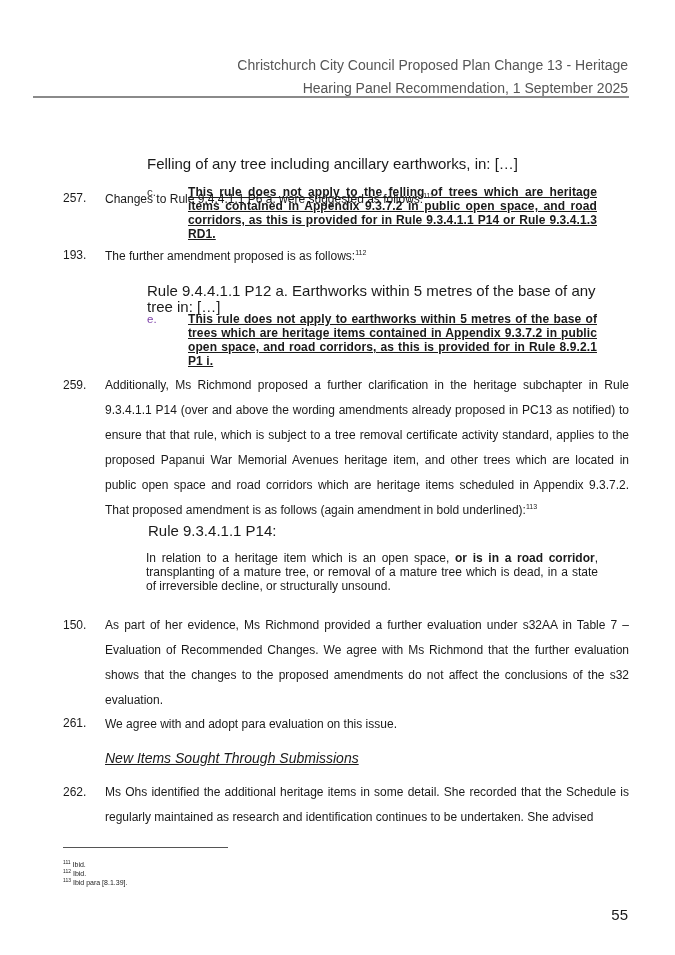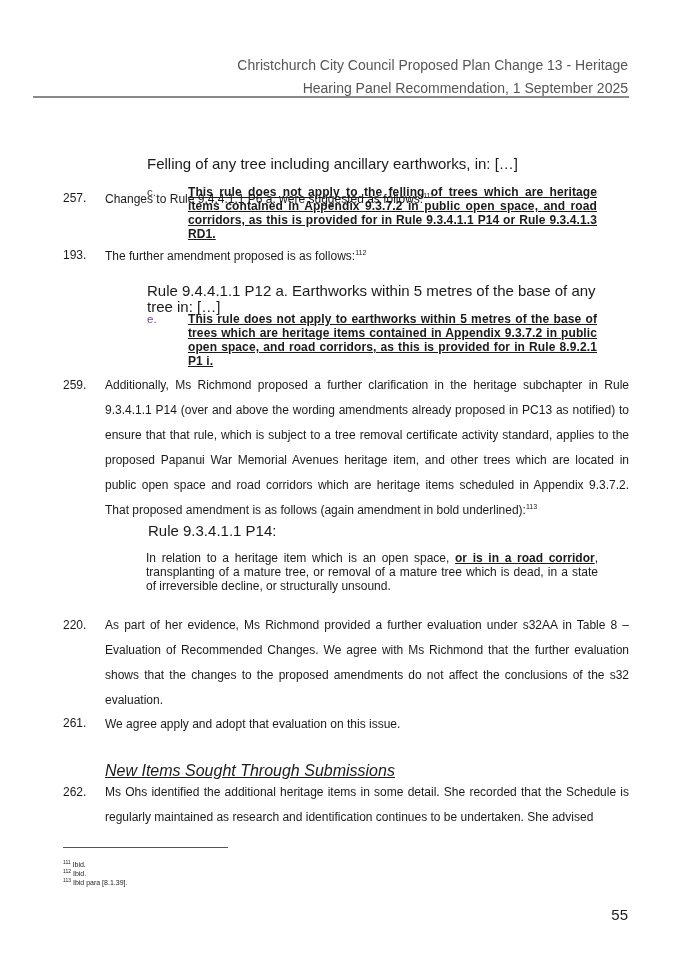--- a/index.html
+++ b/index.html
@@ -23,7 +23,7 @@
   .item .body { margin-left: 41px; font-weight: bold; text-decoration: underline; text-align: justify; letter-spacing: 0.1px; }
 
   .rulequote { position: absolute; left: 146px; width: 452px; font-size: 12px; line-height: 14px; text-align: justify; }
-  .rulequote b { text-decoration: underline; }
+  .rulequote b { }
 
   .heading { position: absolute; left: 105px; top: 750px; font-size: 16px; font-style: italic; text-decoration: underline; margin-top: 12px; }
 

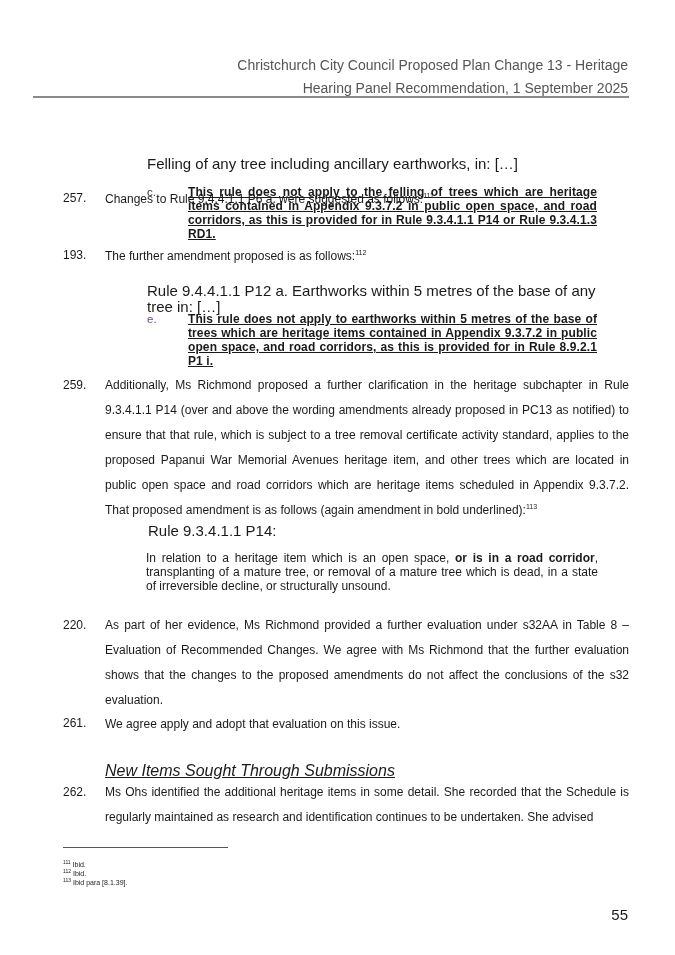--- a/index.html
+++ b/index.html
@@ -67,7 +67,7 @@
 <div class="rulequote" style="top:551px;"><span>In relation to a heritage item which is an open space, </span><b>or is in a road corridor</b><span>, transplanting of a mature tree, or removal of a mature tree which is dead, in a state of irreversible decline, or structurally unsound.</span></div>
 
 <div class="para" style="top:618px;">
-  <span class="num">220.</span>
+  <span class="num">150.</span>
   <div class="txt" style="margin-top:-5px;">As part of her evidence, Ms Richmond provided a further evaluation under s32AA in Table 8 – Evaluation of Recommended Changes.  We agree with Ms Richmond that the further evaluation shows that the changes to the proposed amendments do not affect the conclusions of the s32 evaluation.</div>
 </div>
 

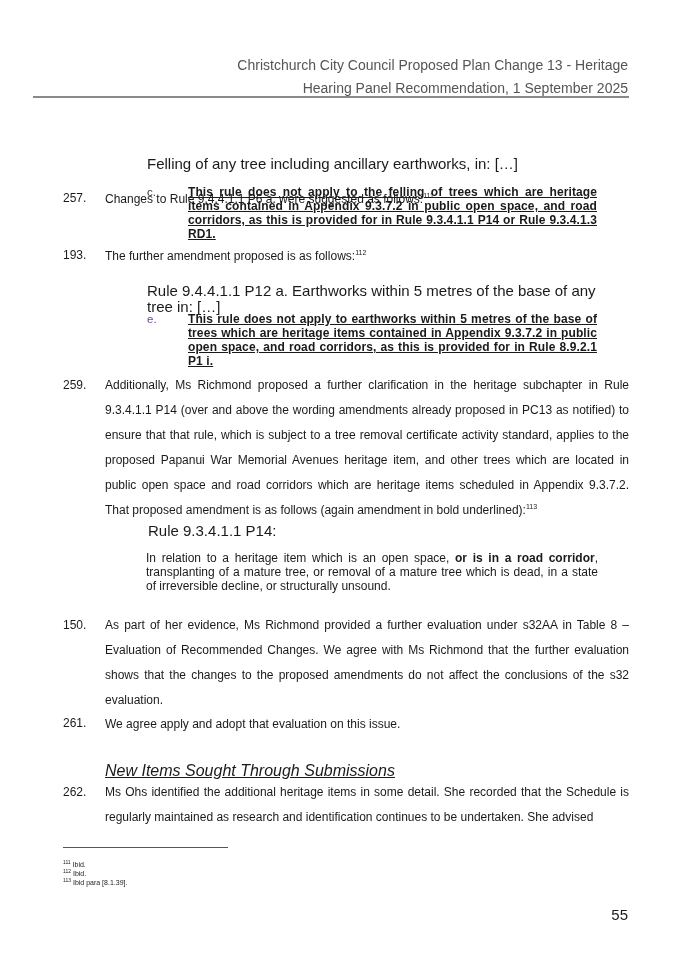--- a/index.html
+++ b/index.html
@@ -68,7 +68,7 @@
 
 <div class="para" style="top:618px;">
   <span class="num">150.</span>
-  <div class="txt" style="margin-top:-5px;">As part of her evidence, Ms Richmond provided a further evaluation under s32AA in Table 8 – Evaluation of Recommended Changes.  We agree with Ms Richmond that the further evaluation shows that the changes to the proposed amendments do not affect the conclusions of the s32 evaluation.</div>
+  <div class="txt" style="margin-top:-5px;">As part of her evidence, Ms Richmond provided a further evaluation under s32AA in Table 7 – Evaluation of Recommended Changes.  We agree with Ms Richmond that the further evaluation shows that the changes to the proposed amendments do not affect the conclusions of the s32 evaluation.</div>
 </div>
 
 <div class="para single" style="top:716px;">

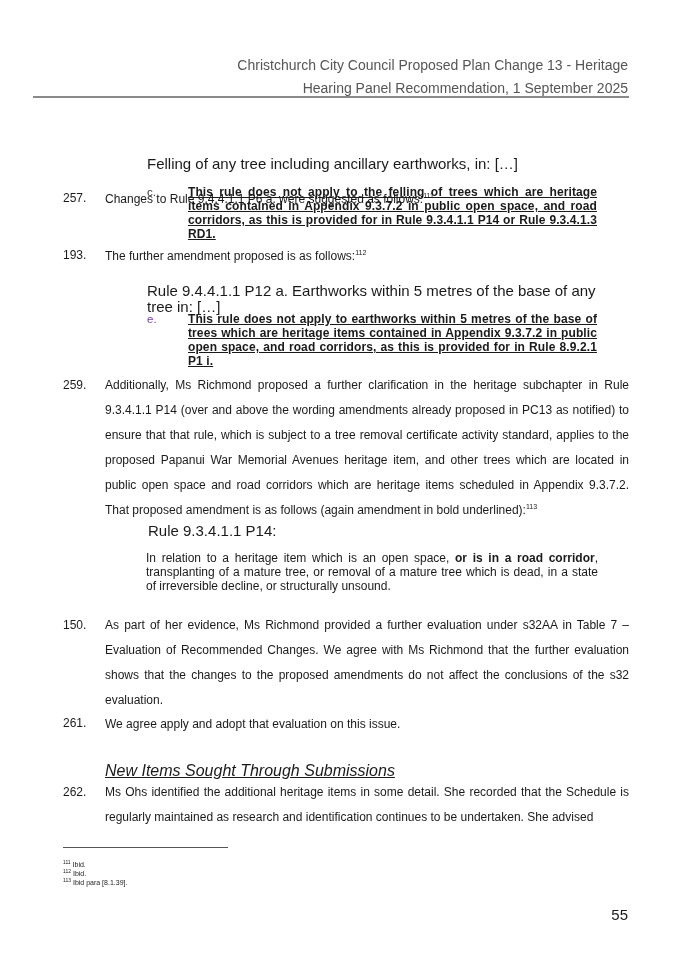--- a/index.html
+++ b/index.html
@@ -73,7 +73,7 @@
 
 <div class="para single" style="top:716px;">
   <span class="num">261.</span>
-  <div class="txt">We agree apply and adopt that evaluation on this issue.</div>
+  <div class="txt">We agree with and adopt para evaluation on this issue.</div>
 </div>
 
 <div class="heading">New Items Sought Through Submissions</div>

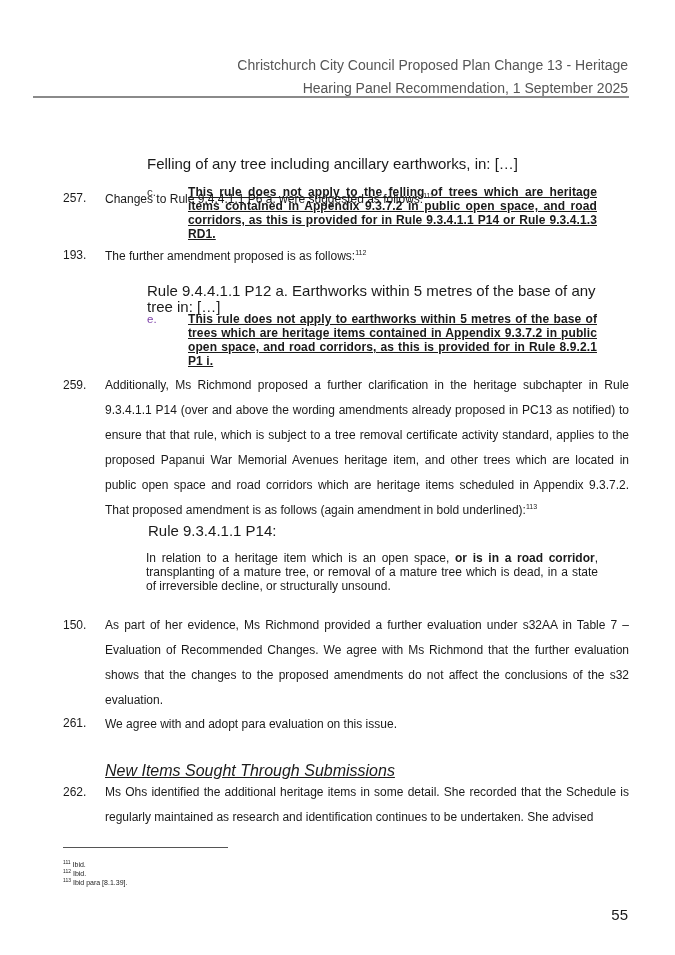--- a/index.html
+++ b/index.html
@@ -25,7 +25,7 @@
   .rulequote { position: absolute; left: 146px; width: 452px; font-size: 12px; line-height: 14px; text-align: justify; }
   .rulequote b { }
 
-  .heading { position: absolute; left: 105px; top: 750px; font-size: 16px; font-style: italic; text-decoration: underline; margin-top: 12px; }
+  .heading { position: absolute; left: 105px; top: 750px; font-size: 14px; font-style: italic; text-decoration: underline; }
 
   .fn-rule { position: absolute; left: 63px; top: 847px; width: 165px; height: 1px; background: #555; }
   .footnotes { position: absolute; left: 63px; top: 860px; font-size: 7px; line-height: 9px; color: #222; }

